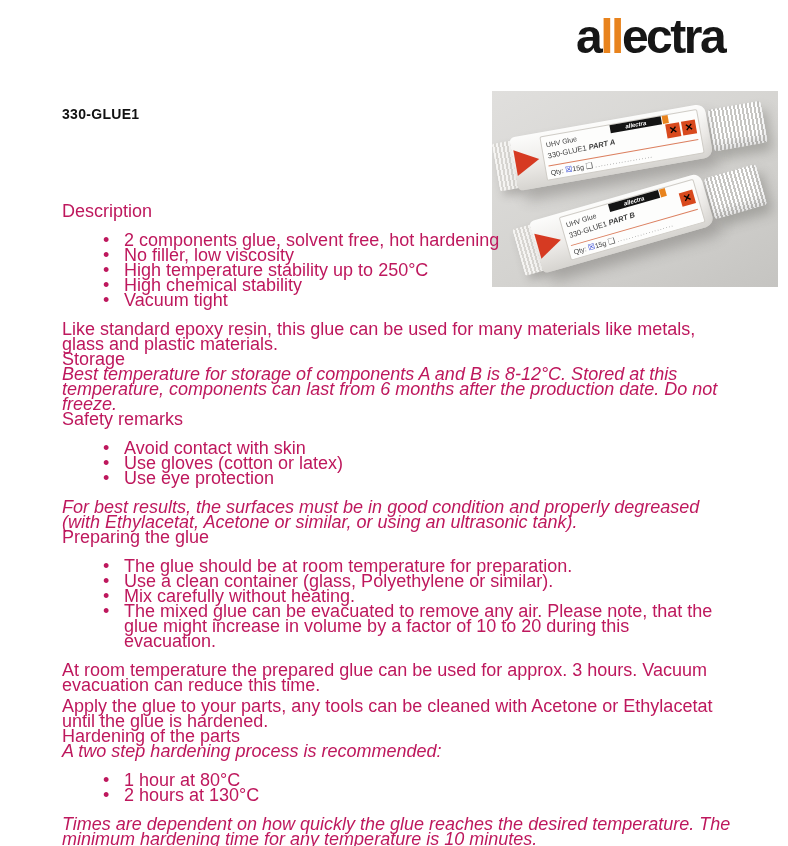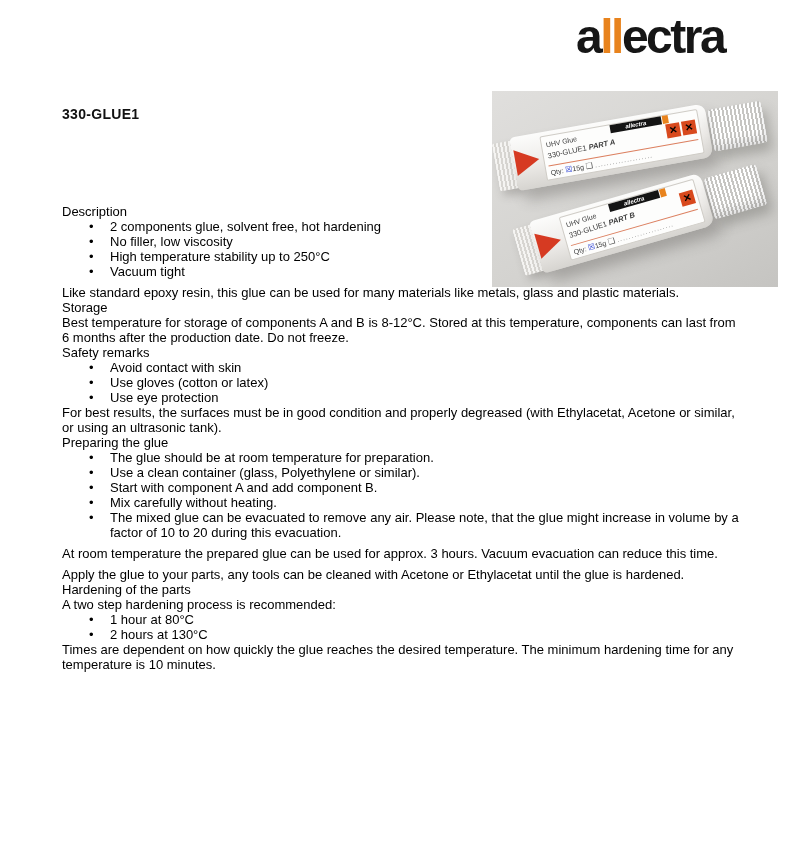--- a/index.html
+++ b/index.html
@@ -88,7 +88,7 @@
   
   .doc {
     position: absolute; left: 62px; top: 204px; width: 678px;
-    font-size: 13px; line-height: 15px; color: #000000;
+    font-size: 18px; line-height: 15px; color: #be185d;
   }
   .sec { }
   .sec.first { margin-top: 0; }

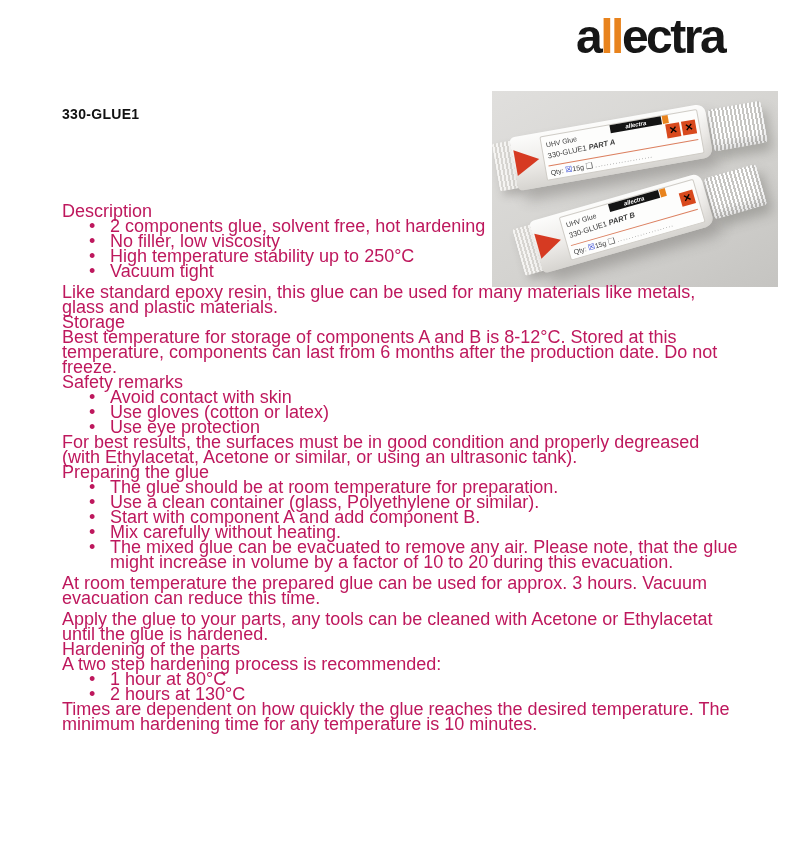--- a/index.html
+++ b/index.html
@@ -94,7 +94,7 @@
   .sec.first { margin-top: 0; }
   .para { margin-top: 6px; }
   .para.tight { margin-top: 0; }
-  ul.bullets { list-style: none; margin: 0; padding: 0; }
+  ul.bullets { list-style: none; margin: 14px; padding: 0; }
   ul.bullets li { position: relative; padding-left: 48px; }
   ul.bullets li::before {
     content: "\2022"; position: absolute; left: 27px; top: 0;

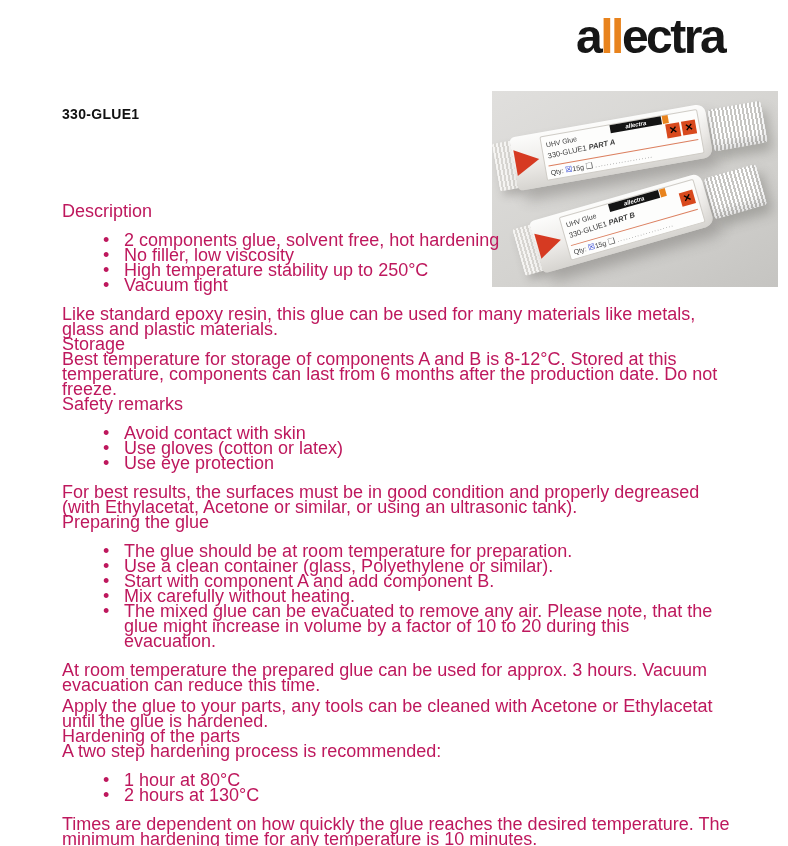--- a/index.html
+++ b/index.html
@@ -155,6 +155,7 @@
     <li>2 components glue, solvent free, hot hardening</li>
         <li>No filler, low viscosity</li>
         <li>High temperature stability up to 250°C</li>
+        <li>High chemical stability</li>
         <li>Vacuum tight</li>
       </ul>
 

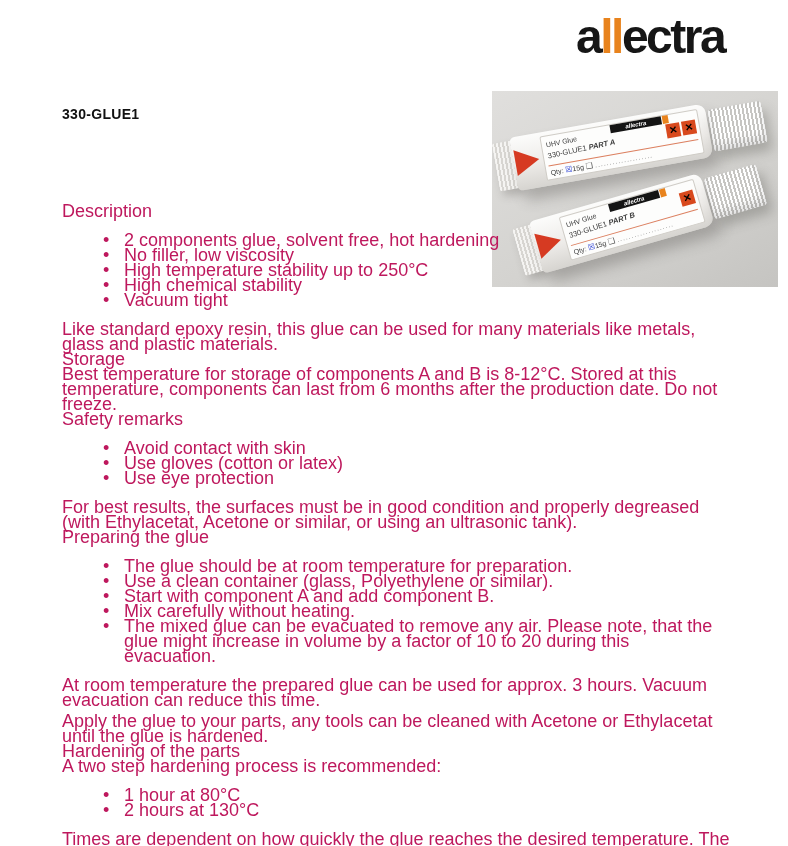--- a/index.html
+++ b/index.html
@@ -93,7 +93,7 @@
   .sec { }
   .sec.first { margin-top: 0; }
   .para { margin-top: 6px; }
-  .para.tight { margin-top: 0; }
+  .para.tight { margin-top: 0; font-style: italic; }
   ul.bullets { list-style: none; margin: 14px; padding: 0; }
   ul.bullets li { position: relative; padding-left: 48px; }
   ul.bullets li::before {

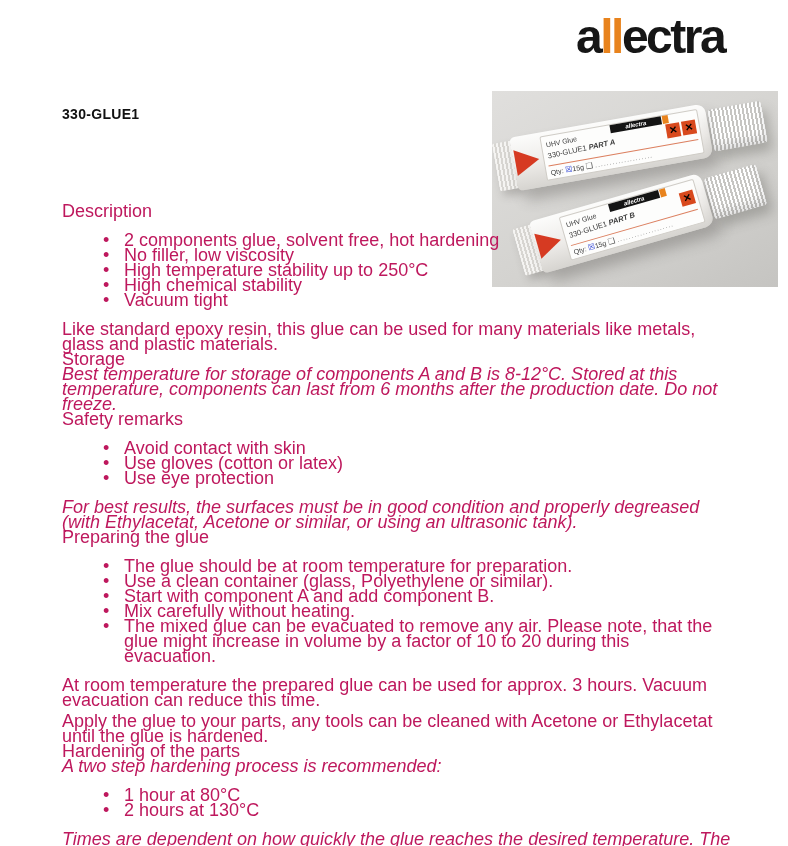--- a/index.html
+++ b/index.html
@@ -179,7 +179,6 @@
 
     <li>The glue should be at room temperature for preparation.</li>
         <li>Use a clean container (glass, Polyethylene or similar).</li>
-        <li>Start with component A and add component B.</li>
         <li>Mix carefully without heating.</li>
         <li>The mixed glue can be evacuated to remove any air. Please note, that the glue might increase in volume by a factor of 10 to 20 during this evacuation.</li>
       </ul>

